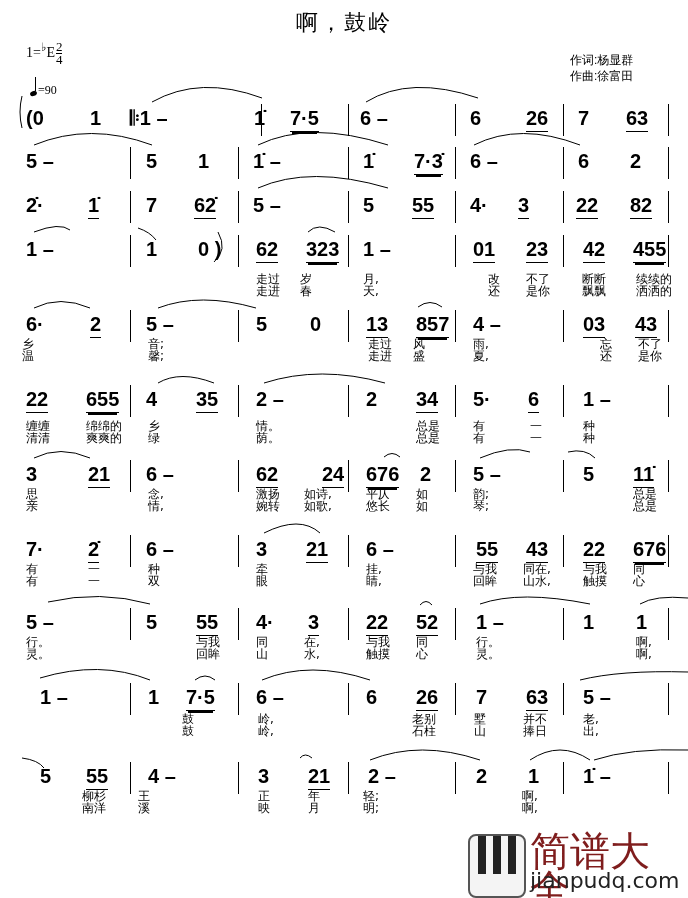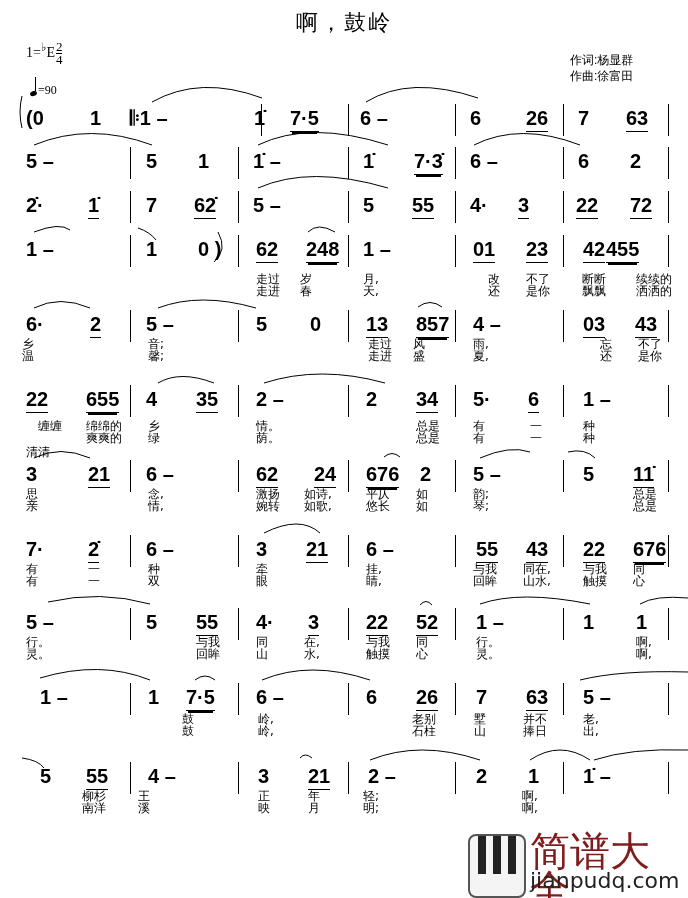--- a/index.html
+++ b/index.html
@@ -95,7 +95,7 @@
   <div class="n" style="left:452px">4·</div>
   <div class="n ul" style="left:500px">3</div>
   <div class="n ul" style="left:558px">22</div>
-  <div class="n ul" style="left:612px">72</div>
+  <div class="n ul" style="left:612px">82</div>
 </div>
 
 <div class="row" style="top:235px;height:60px">

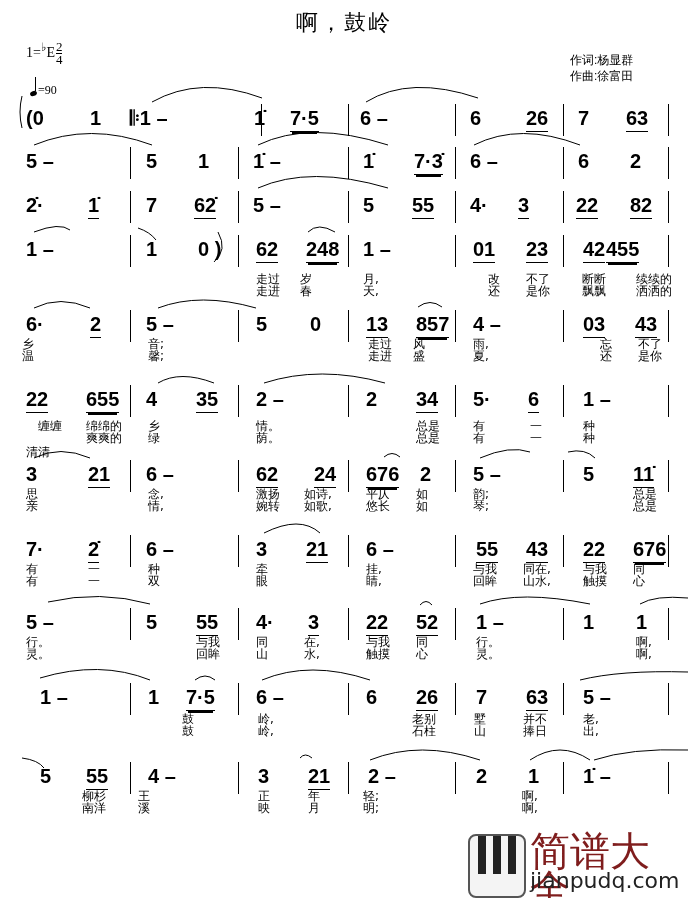--- a/index.html
+++ b/index.html
@@ -109,7 +109,7 @@
   <div class="n" style="left:128px">1</div>
   <div class="n" style="left:180px">0 )</div>
   <div class="n ul" style="left:238px">62</div>
-  <div class="n ul ul2" style="left:288px">248</div>
+  <div class="n ul ul2" style="left:288px">323</div>
   <div class="n" style="left:345px">1 –</div>
   <div class="n ul" style="left:455px">01</div>
   <div class="n ul" style="left:508px">23</div>

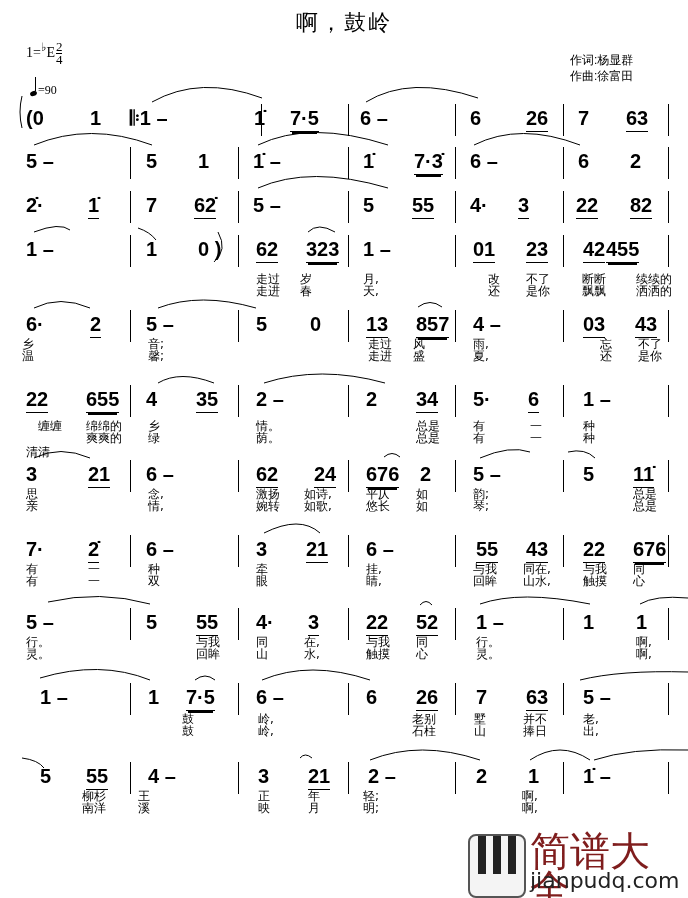--- a/index.html
+++ b/index.html
@@ -114,7 +114,7 @@
   <div class="n ul" style="left:455px">01</div>
   <div class="n ul" style="left:508px">23</div>
   <div class="n ul" style="left:565px">42</div>
-  <div class="n ul ul2" style="left:588px">455</div>
+  <div class="n ul ul2" style="left:615px">455</div>
   <div class="lyr" style="left:238px;top:38px">走过</div>
   <div class="lyr" style="left:282px;top:38px">岁</div>
   <div class="lyr" style="left:345px;top:38px">月,</div>

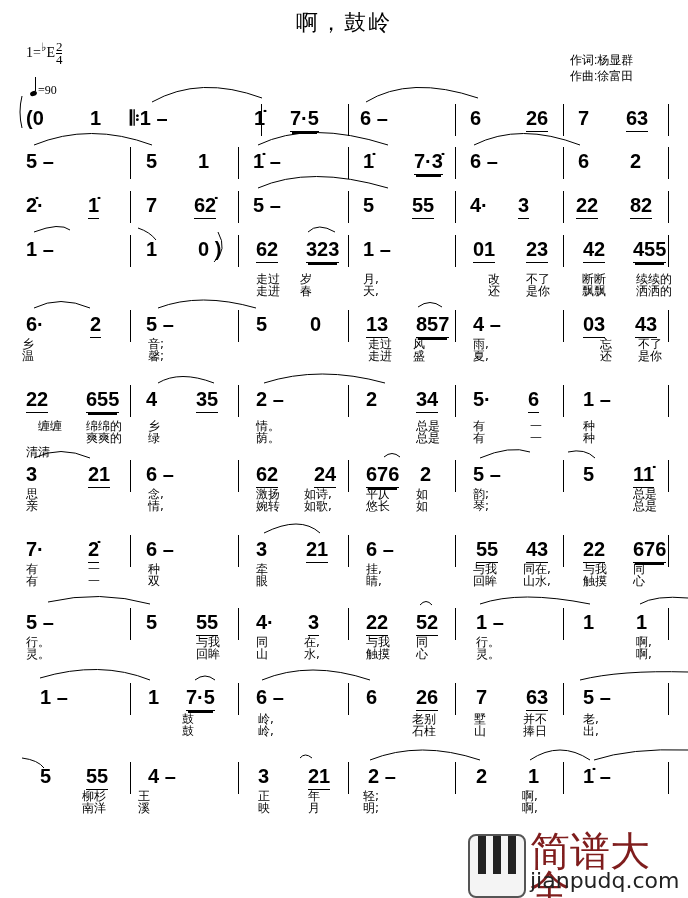--- a/index.html
+++ b/index.html
@@ -181,7 +181,7 @@
   <div class="n" style="left:455px">5·</div>
   <div class="n ul" style="left:510px">6</div>
   <div class="n" style="left:565px">1 –</div>
-  <div class="lyr" style="left:20px;top:35px">缠缠</div>
+  <div class="lyr" style="left:8px;top:35px">缠缠</div>
   <div class="lyr" style="left:68px;top:35px">绵绵的</div>
   <div class="lyr" style="left:130px;top:35px">乡</div>
   <div class="lyr" style="left:238px;top:35px">情。</div>

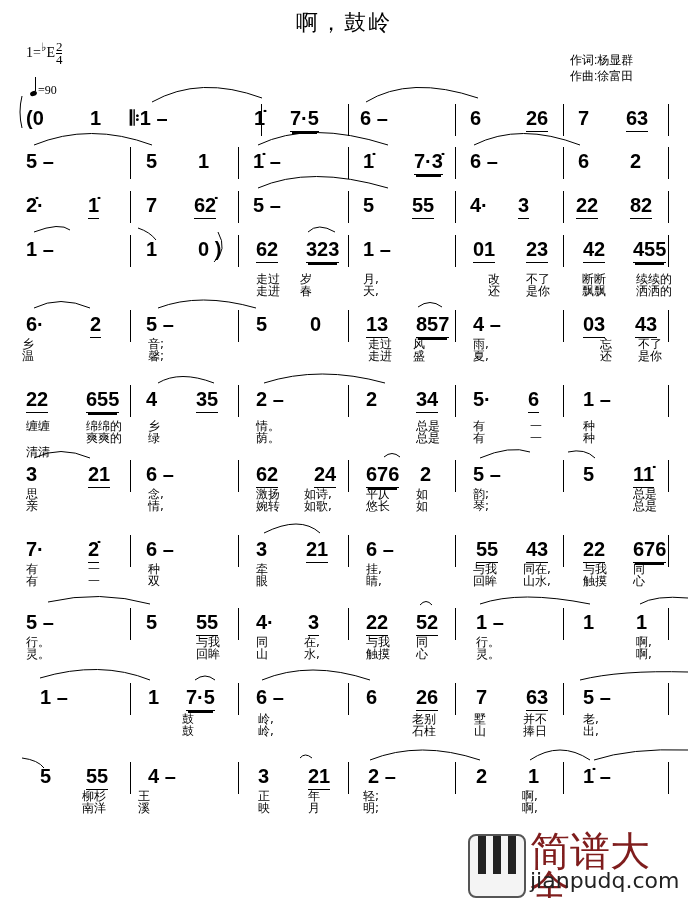--- a/index.html
+++ b/index.html
@@ -189,7 +189,7 @@
   <div class="lyr" style="left:455px;top:35px">有</div>
   <div class="lyr" style="left:512px;top:35px">一</div>
   <div class="lyr" style="left:565px;top:35px">种</div>
-  <div class="lyr" style="left:8px;top:61px">清清</div>
+  <div class="lyr" style="left:8px;top:47px">清清</div>
   <div class="lyr" style="left:68px;top:47px">爽爽的</div>
   <div class="lyr" style="left:130px;top:47px">绿</div>
   <div class="lyr" style="left:238px;top:47px">荫。</div>

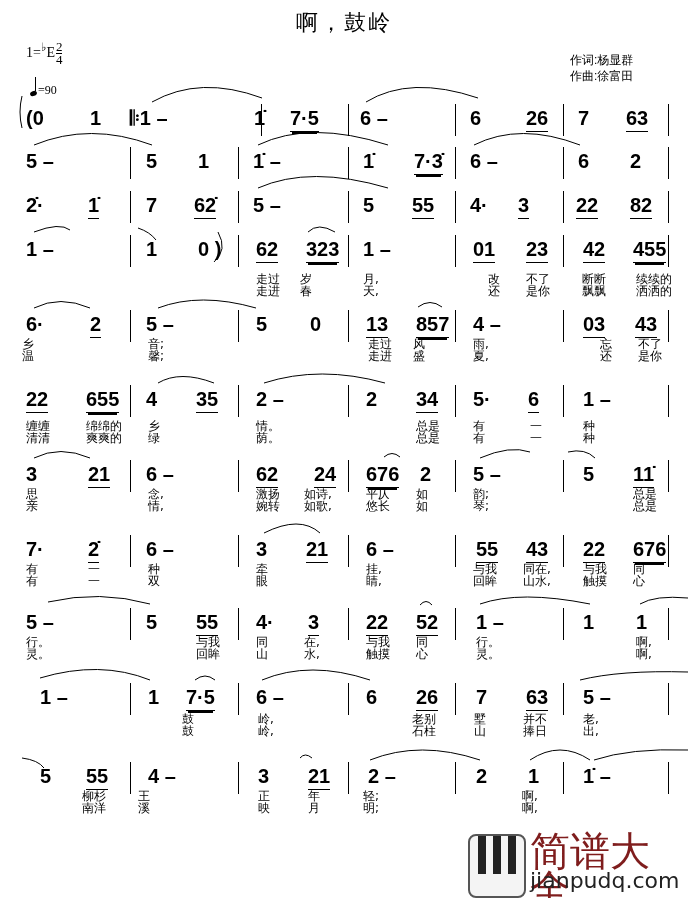--- a/index.html
+++ b/index.html
@@ -210,7 +210,7 @@
   <div class="n ul" style="left:70px">21</div>
   <div class="n" style="left:128px">6 –</div>
   <div class="n ul" style="left:238px">62</div>
-  <div class="n ul" style="left:296px">24</div>
+  <div class="n ul" style="left:304px">24</div>
   <div class="n ul ul2" style="left:348px">676</div>
   <div class="n" style="left:402px">2</div>
   <div class="n" style="left:455px">5 –</div>

